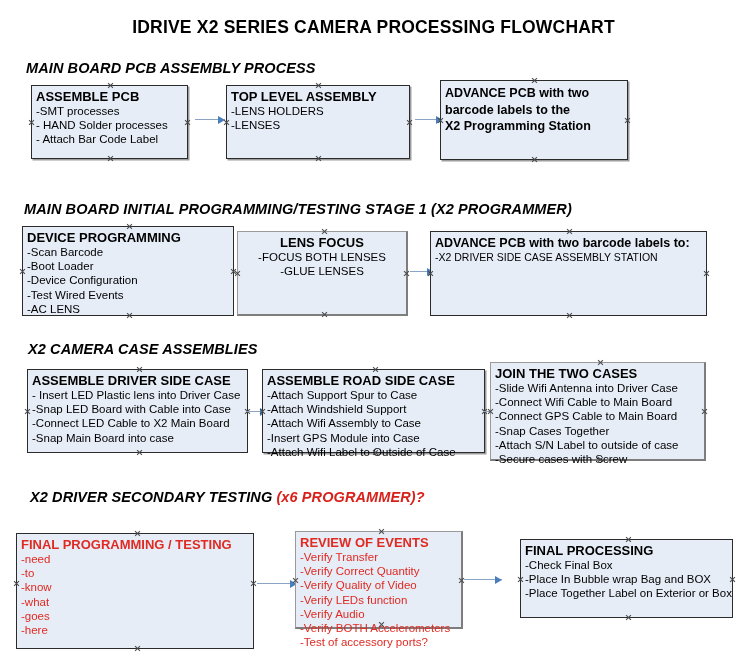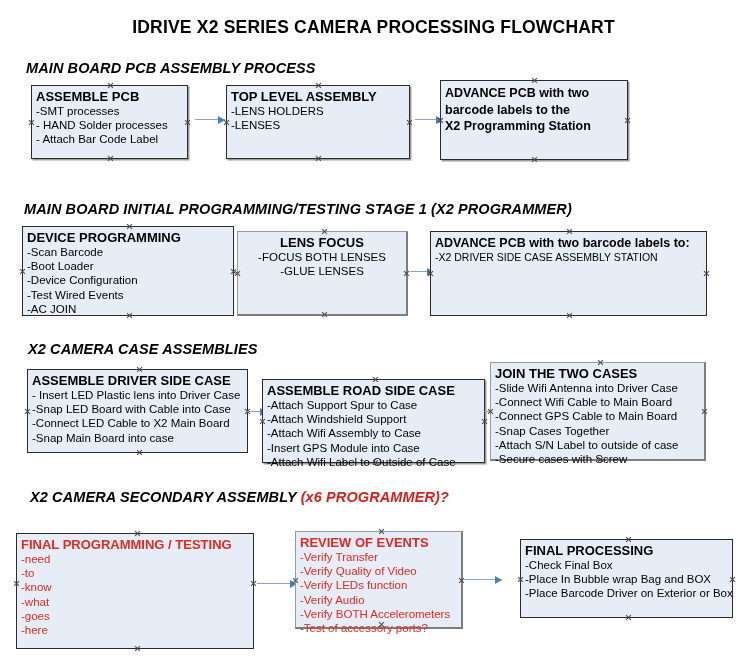--- a/index.html
+++ b/index.html
@@ -211,7 +211,7 @@
       <div class="box-line">-Boot Loader</div>
       <div class="box-line">-Device Configuration</div>
       <div class="box-line">-Test Wired Events</div>
-      <div class="box-line">-AC JOIN</div>
+      <div class="box-line">-AC LENS</div>
     </div>
     <span class="handle" style="left:103px; top:-4px;"></span>
     <span class="handle" style="left:103px; bottom:-4px;"></span>

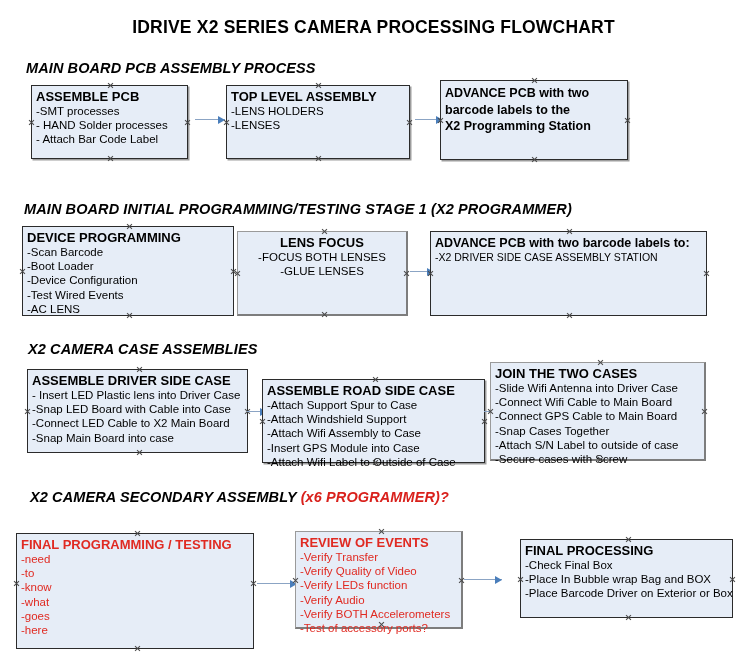--- a/index.html
+++ b/index.html
@@ -275,7 +275,7 @@
       <span class="head"></span>
   </div>
 
-  <div class="box shadowed" style="left:262px; top:379px; width:223px; height:84px;">
+  <div class="box shadowed" style="left:262px; top:369px; width:223px; height:84px;">
     <div class="box-inner">
       <div class="box-title">ASSEMBLE ROAD SIDE CASE</div>
       <div class="box-line">-Attach Support Spur to Case</div>

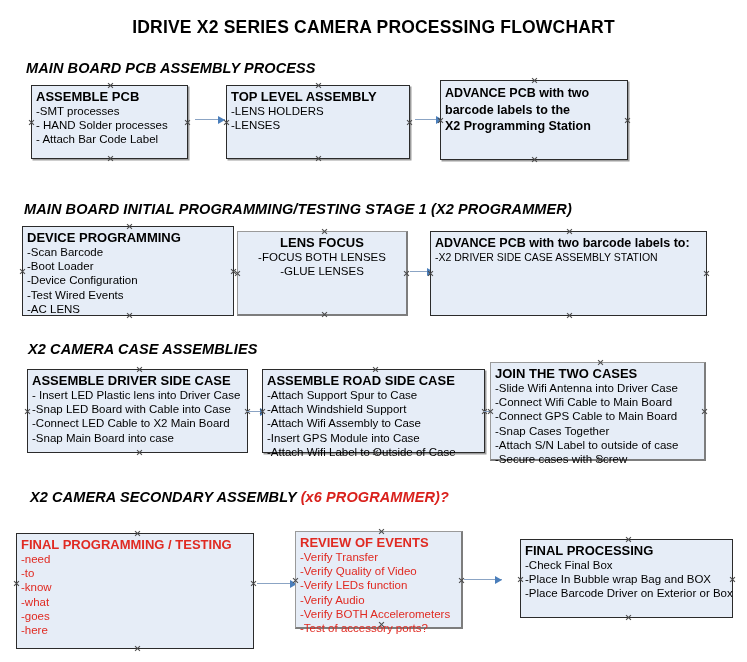--- a/index.html
+++ b/index.html
@@ -312,7 +312,7 @@
   </div>
 
   <div class="section-heading" style="left:30px; top:489px;">
-    <span>X2 CAMERA SECONDARY ASSEMBLY </span><span class="accent">(x6 PROGRAMMER)?</span>
+    <span>X2 DRIVER SECONDARY TESTING </span><span class="accent">(x6 PROGRAMMER)?</span>
   </div>
 
   <div class="box thin red" style="left:16px; top:533px; width:238px; height:116px;">

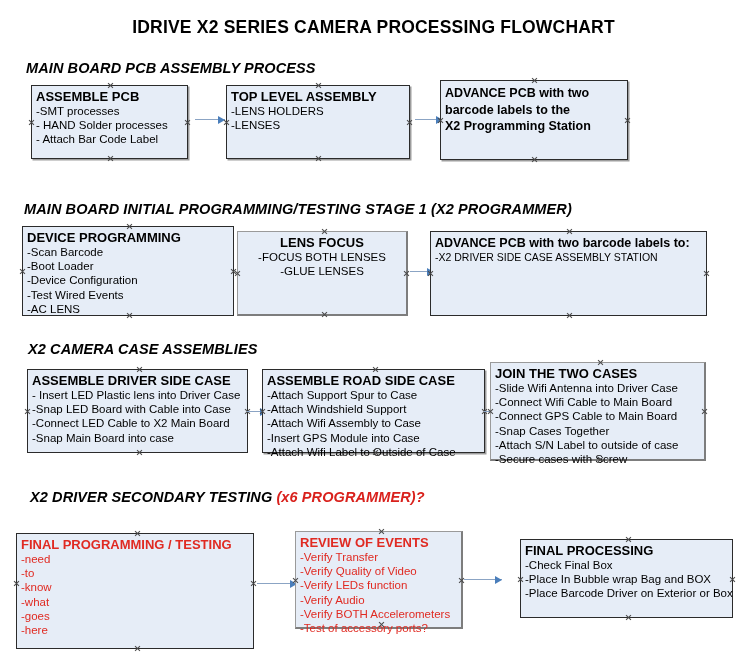--- a/index.html
+++ b/index.html
@@ -340,6 +340,7 @@
     <div class="box-inner">
       <div class="box-title">REVIEW OF EVENTS</div>
       <div class="box-line">-Verify Transfer</div>
+      <div class="box-line">-Verify Correct Quantity</div>
       <div class="box-line">-Verify Quality of Video</div>
       <div class="box-line">-Verify LEDs function</div>
       <div class="box-line">-Verify Audio</div>

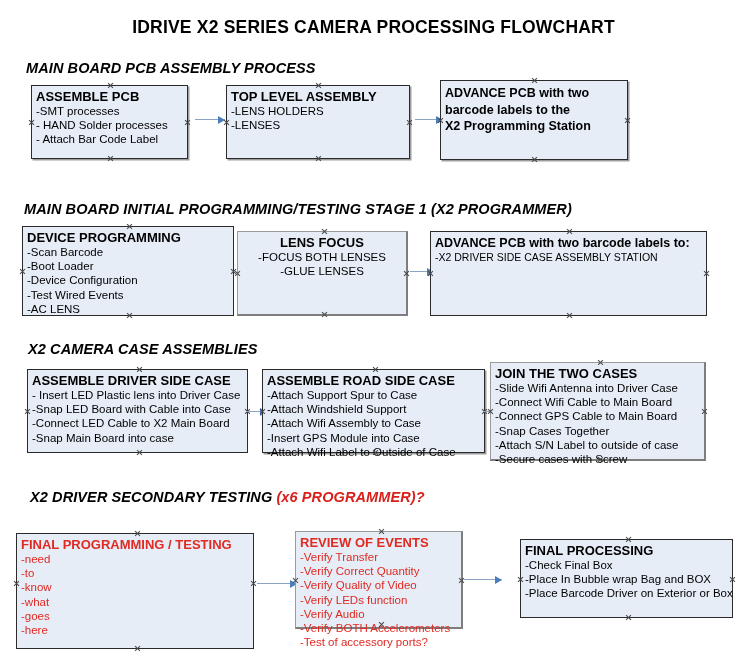--- a/index.html
+++ b/index.html
@@ -363,7 +363,7 @@
       <div class="box-title">FINAL PROCESSING</div>
       <div class="box-line"> -Check Final Box</div>
       <div class="box-line">-Place In Bubble wrap Bag and BOX</div>
-      <div class="box-line">-Place Barcode Driver on Exterior or Box</div>
+      <div class="box-line">-Place Together Label on Exterior or Box</div>
     </div>
     <span class="handle" style="left:104px; top:-4px;"></span>
     <span class="handle" style="left:104px; bottom:-4px;"></span>

